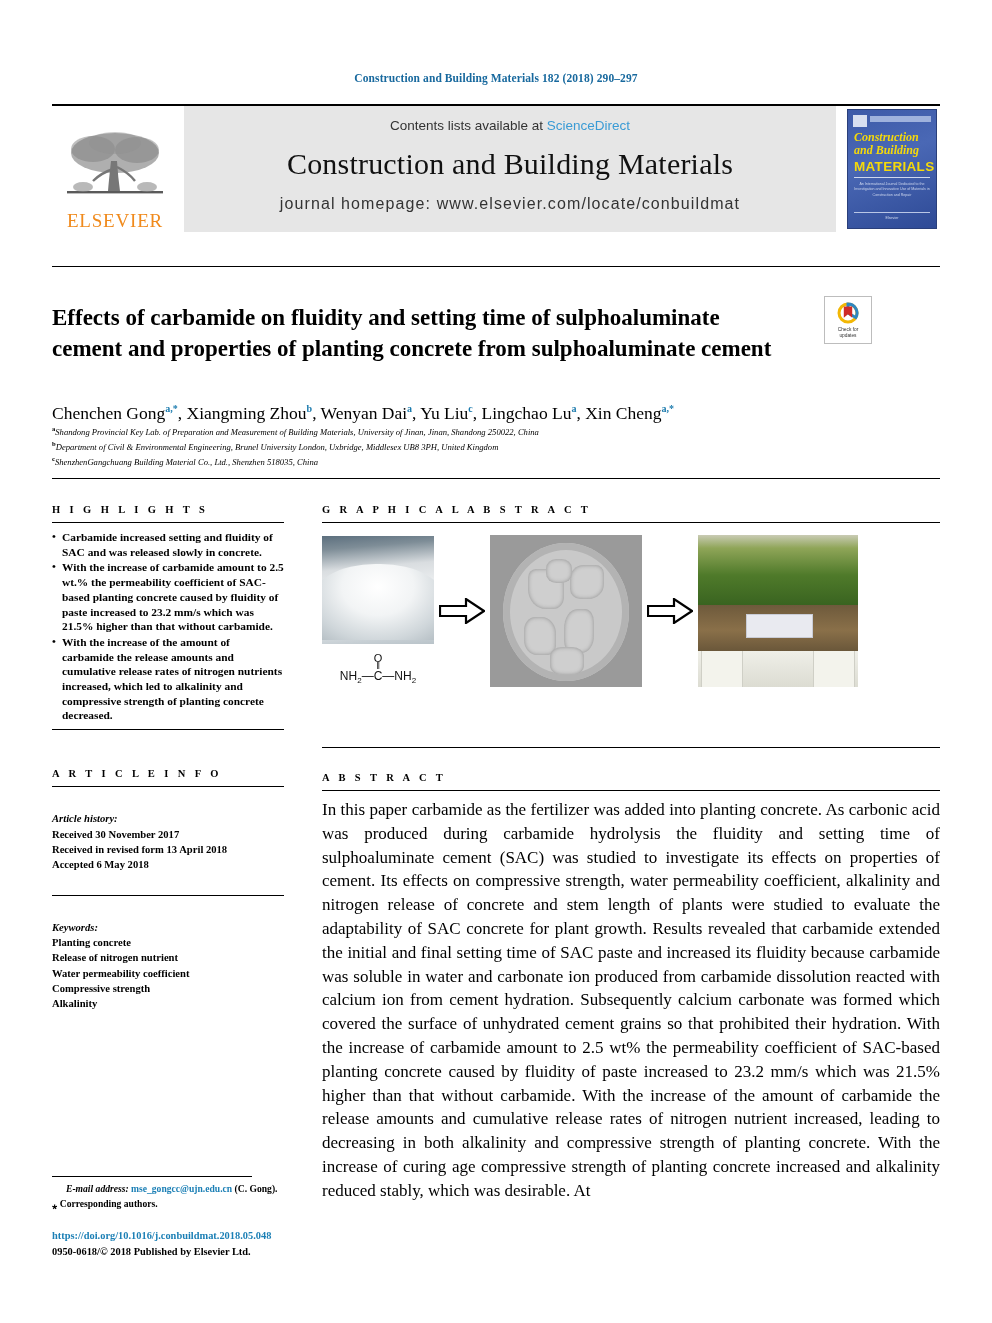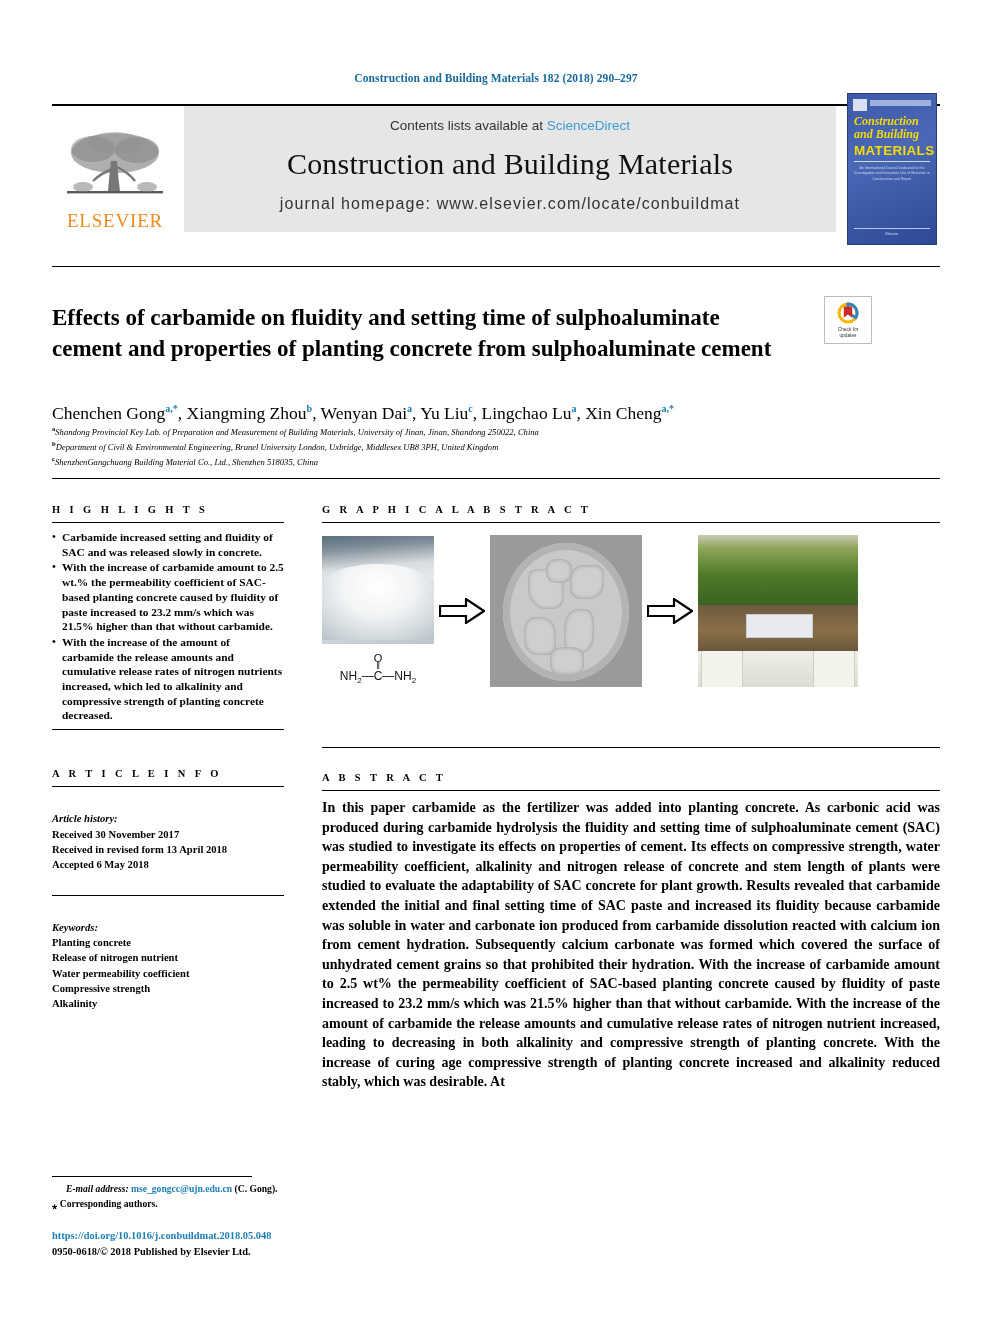--- a/index.html
+++ b/index.html
@@ -83,7 +83,7 @@
     display: flex; align-items: center; justify-content: center;
   }
   .cover-thumb {
-    width: 90px; height: 152px;
+    width: 90px; height: 120px;
     background: linear-gradient(160deg,#3d5aa8 0%,#4a68b5 40%,#2e4a96 100%);
     border: 1px solid #2a3f7a;
     position: relative;

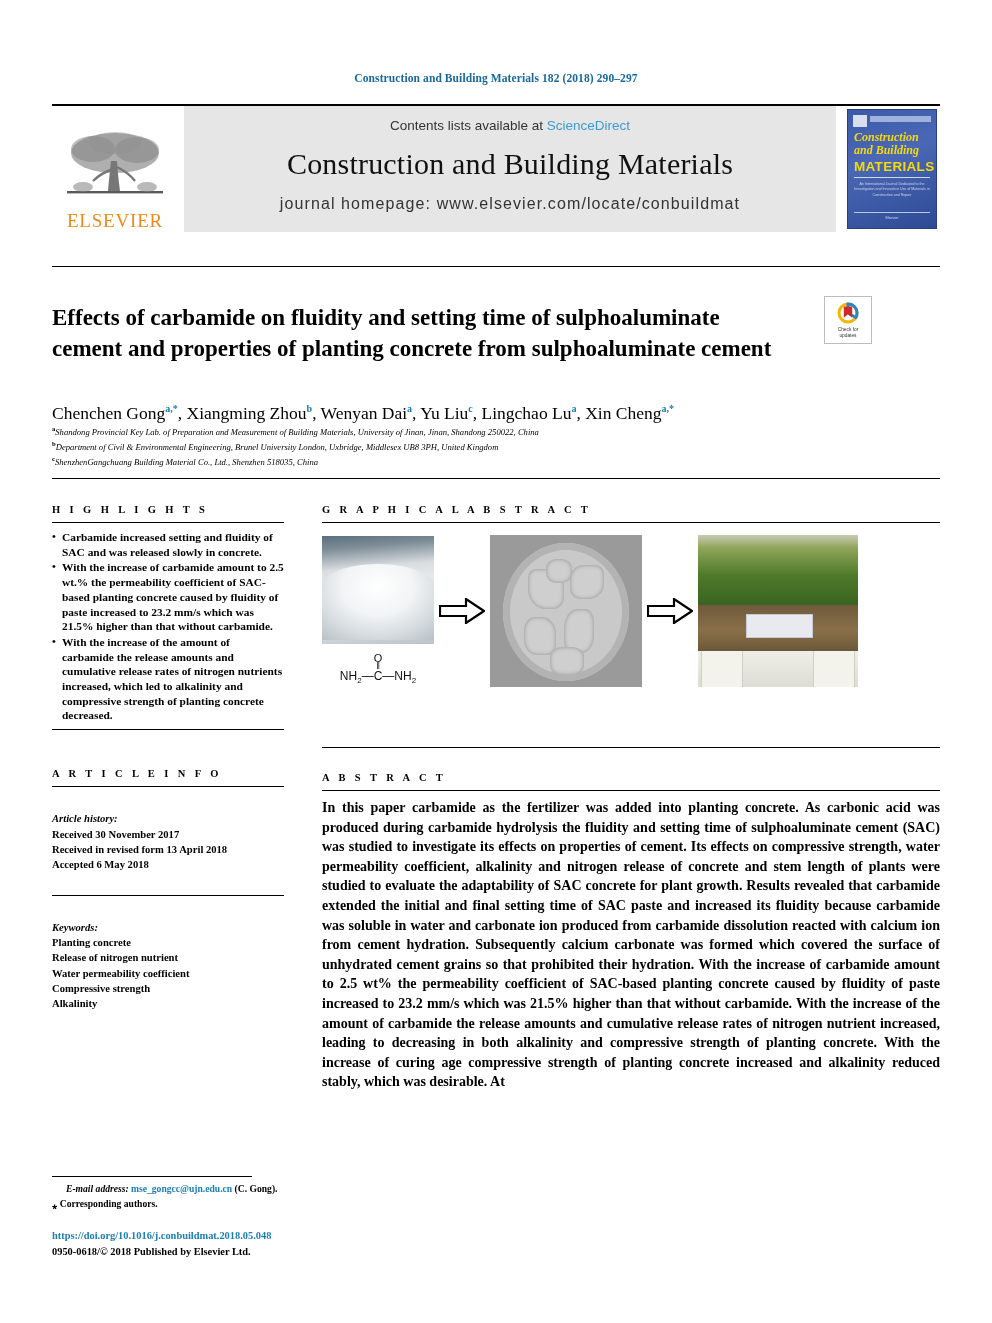--- a/index.html
+++ b/index.html
@@ -206,8 +206,8 @@
 
   .abstract-body {
     font-family: "Liberation Serif", serif;
-    font-weight: bold;
-    font-size: 14px; line-height: 1.40;
+    font-weight: normal;
+    font-size: 17px; line-height: 1.40;
     text-align: justify;
     padding-top: 7px;
     hyphens: none;

